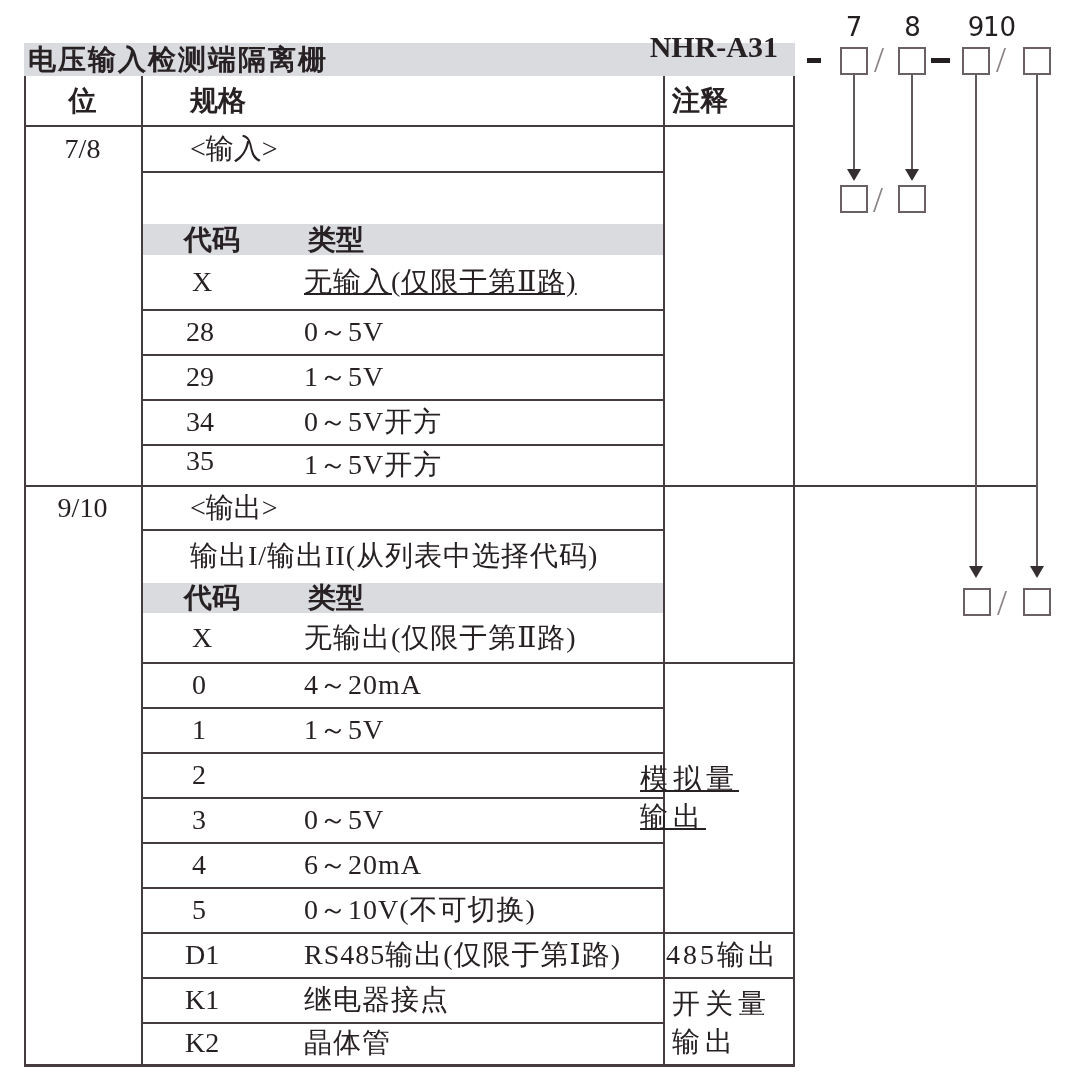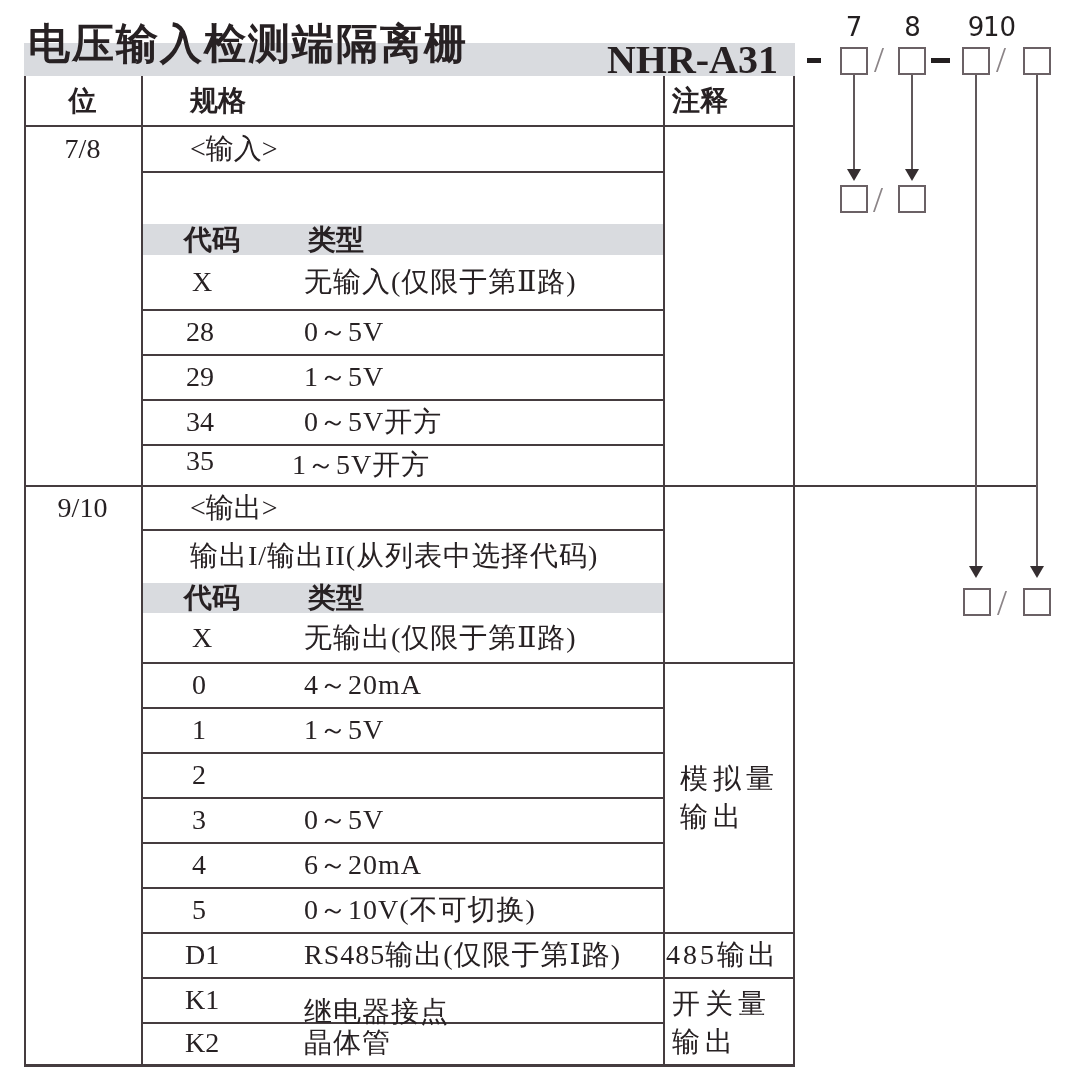--- a/index.html
+++ b/index.html
@@ -13,8 +13,8 @@
   .vl{position:absolute;width:2px;background:#453c3f;}
   .band{position:absolute;background:#d9dbdf;}
   .titlebar{position:absolute;left:24px;top:43px;width:771px;height:33px;background:#d9dbdf;}
-  .title-text{position:absolute;left:28px;top:28px;height:33px;line-height:33px;
-              font-size:42px;font-weight:bold;letter-spacing:2px;}
+  .title-text{position:absolute;left:28px;top:43px;height:33px;line-height:33px;
+              font-size:28px;font-weight:bold;letter-spacing:2px;}
   .model-text{position:absolute;left:600px;top:43px;width:178px;height:33px;line-height:33px;
               font-size:40px;font-weight:bold;text-align:right;}
   .digit{position:absolute;font-family:"DejaVu Sans","Liberation Sans",sans-serif;

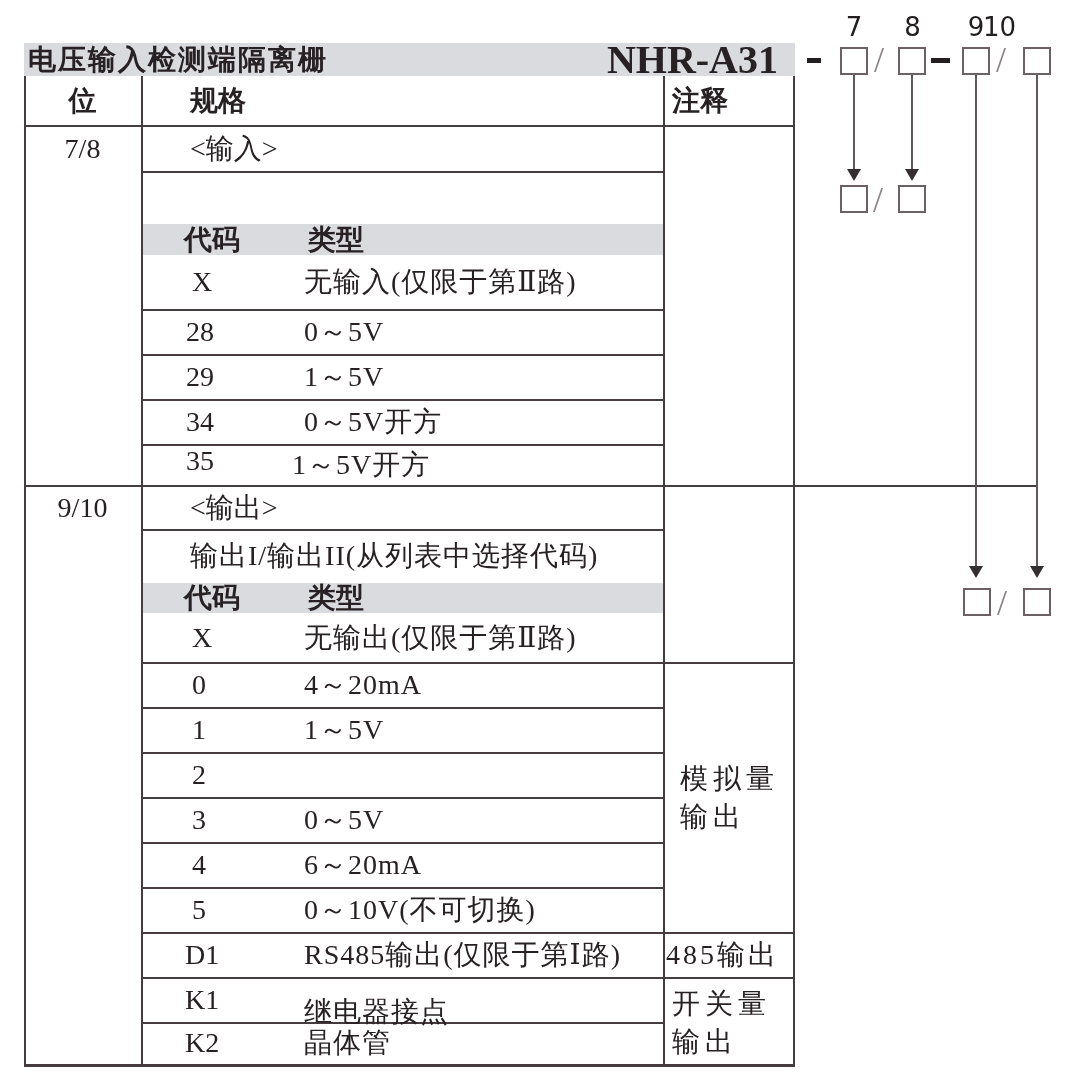--- a/index.html
+++ b/index.html
@@ -15,8 +15,8 @@
   .titlebar{position:absolute;left:24px;top:43px;width:771px;height:33px;background:#d9dbdf;}
   .title-text{position:absolute;left:28px;top:43px;height:33px;line-height:33px;
               font-size:28px;font-weight:bold;letter-spacing:2px;}
-  .model-text{position:absolute;left:600px;top:43px;width:178px;height:33px;line-height:33px;
-              font-size:40px;font-weight:bold;text-align:right;}
+  .model-text{position:absolute;left:600px;top:30px;width:178px;height:33px;line-height:33px;
+              font-size:30px;font-weight:bold;text-align:right;}
   .digit{position:absolute;font-family:"DejaVu Sans","Liberation Sans",sans-serif;
          font-size:26px;color:#231f20;text-align:center;top:12px;height:30px;line-height:30px;}
   .cbox{position:absolute;width:24px;height:24px;border:2px solid #6b6165;background:#fff;}

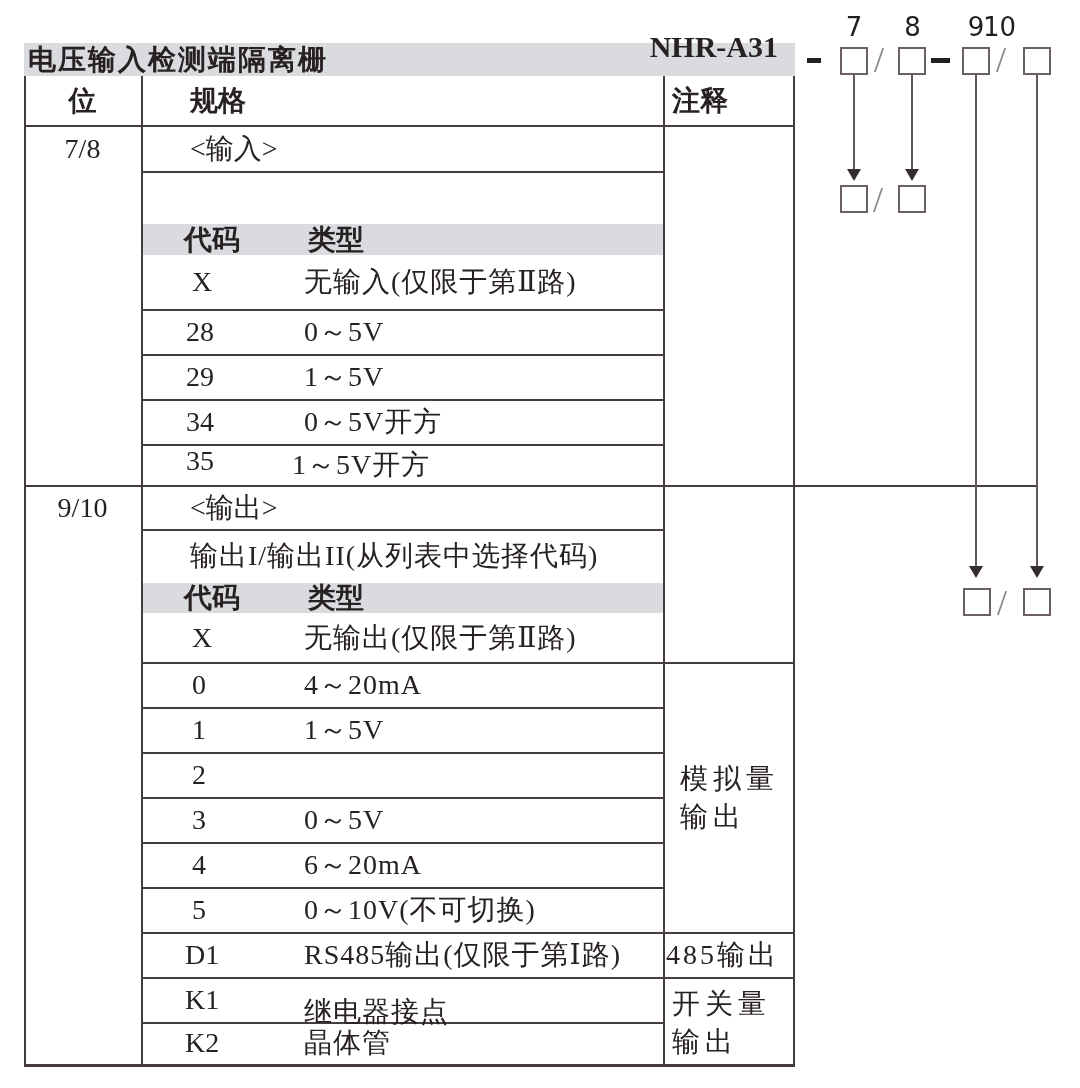--- a/index.html
+++ b/index.html
@@ -73,7 +73,7 @@
   <div class="txt bold" style="left:308px;top:224px;height:31px;line-height:31px;">类型</div>
 
   <div class="txt" style="left:192px;top:255px;height:54px;line-height:54px;">X</div>
-  <div class="txt ls1" style="left:304px;top:255px;height:54px;line-height:54px;">无输入(仅限于第Ⅱ路)</div>
+  <div class="txt ls1" style="left:304px;top:255px;height:54px;line-height:54px;text-decoration:underline;">无输入(仅限于第Ⅱ路)</div>
   <div class="txt" style="left:186px;top:309px;height:45px;line-height:45px;">28</div>
   <div class="txt ls1" style="left:304px;top:309px;height:45px;line-height:45px;">0～5V</div>
   <div class="txt" style="left:186px;top:354px;height:45px;line-height:45px;">29</div>

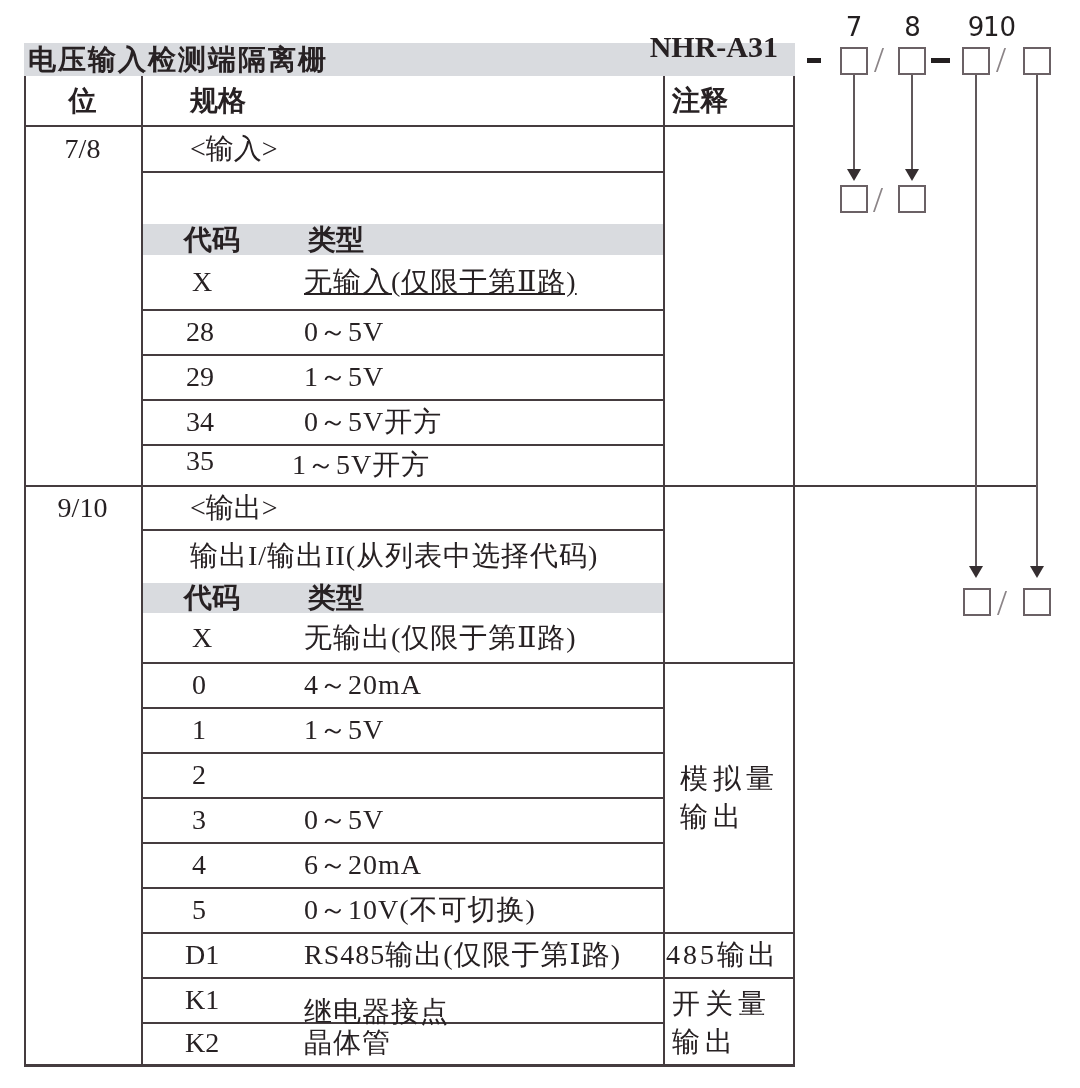--- a/index.html
+++ b/index.html
@@ -81,7 +81,7 @@
   <div class="txt" style="left:186px;top:399px;height:45px;line-height:45px;">34</div>
   <div class="txt ls1" style="left:304px;top:399px;height:45px;line-height:45px;">0～5V开方</div>
   <div class="txt" style="left:186px;top:440px;height:28px;line-height:41px;">35</div>
-  <div class="txt ls1" style="left:292px;top:444px;height:41px;line-height:41px;">1～5V开方</div>
+  <div class="txt ls1" style="left:304px;top:444px;height:41px;line-height:41px;">1～5V开方</div>
 
   <div class="txt center" style="left:24px;top:486px;width:117px;height:44px;line-height:44px;">9/10</div>
   <div class="txt" style="left:190px;top:486px;height:44px;line-height:44px;">&lt;输出&gt;</div>

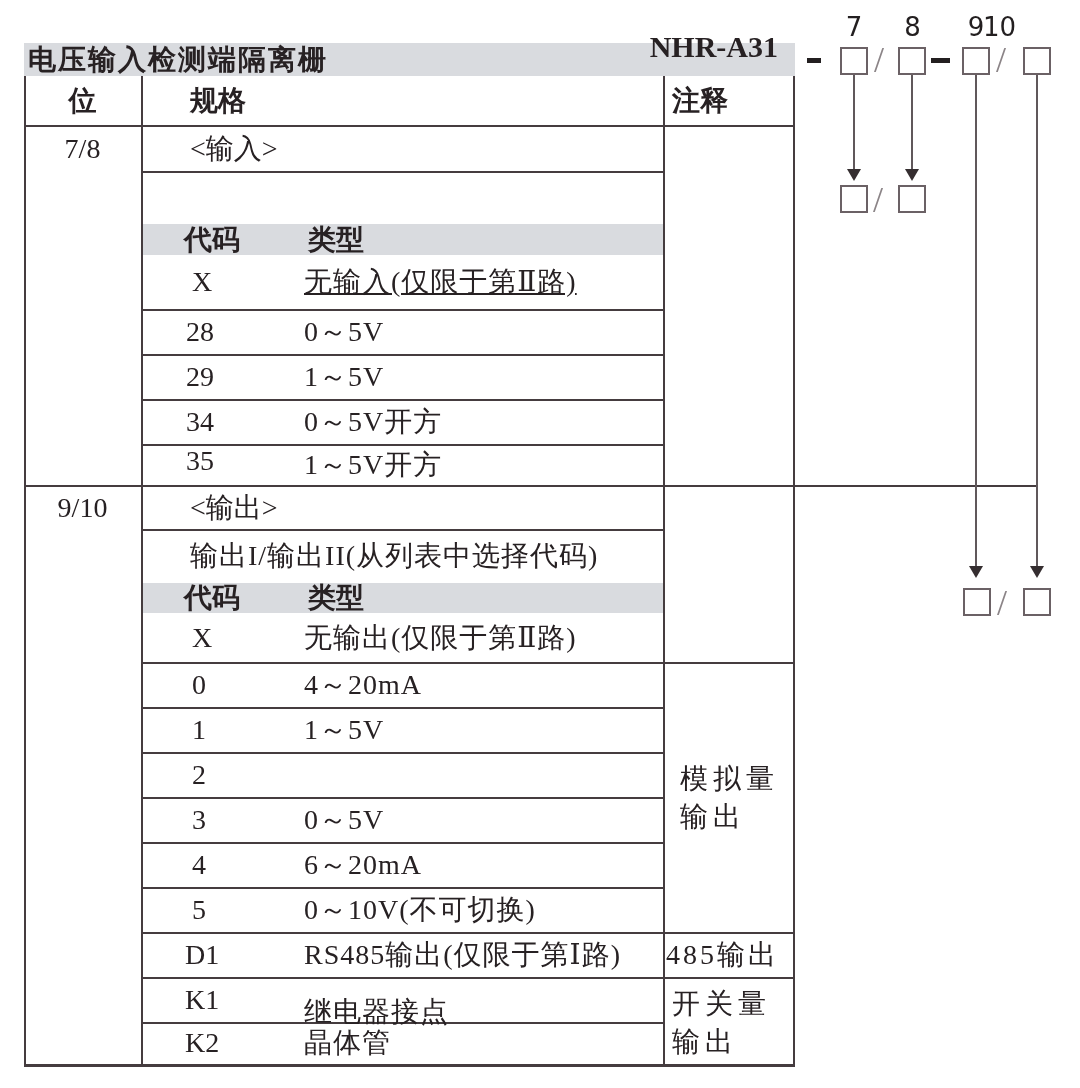--- a/index.html
+++ b/index.html
@@ -109,7 +109,7 @@
   <div class="txt" style="left:185px;top:1022px;height:32px;line-height:42px;">K2</div>
   <div class="txt ls1" style="left:304px;top:1022px;height:42px;line-height:42px;">晶体管</div>
 
-  <div class="note" style="left:680px;top:760px;">
+  <div class="note" style="left:640px;top:760px;text-decoration:underline;">
     <div>模拟量</div>
     <div>输出</div>
   </div>

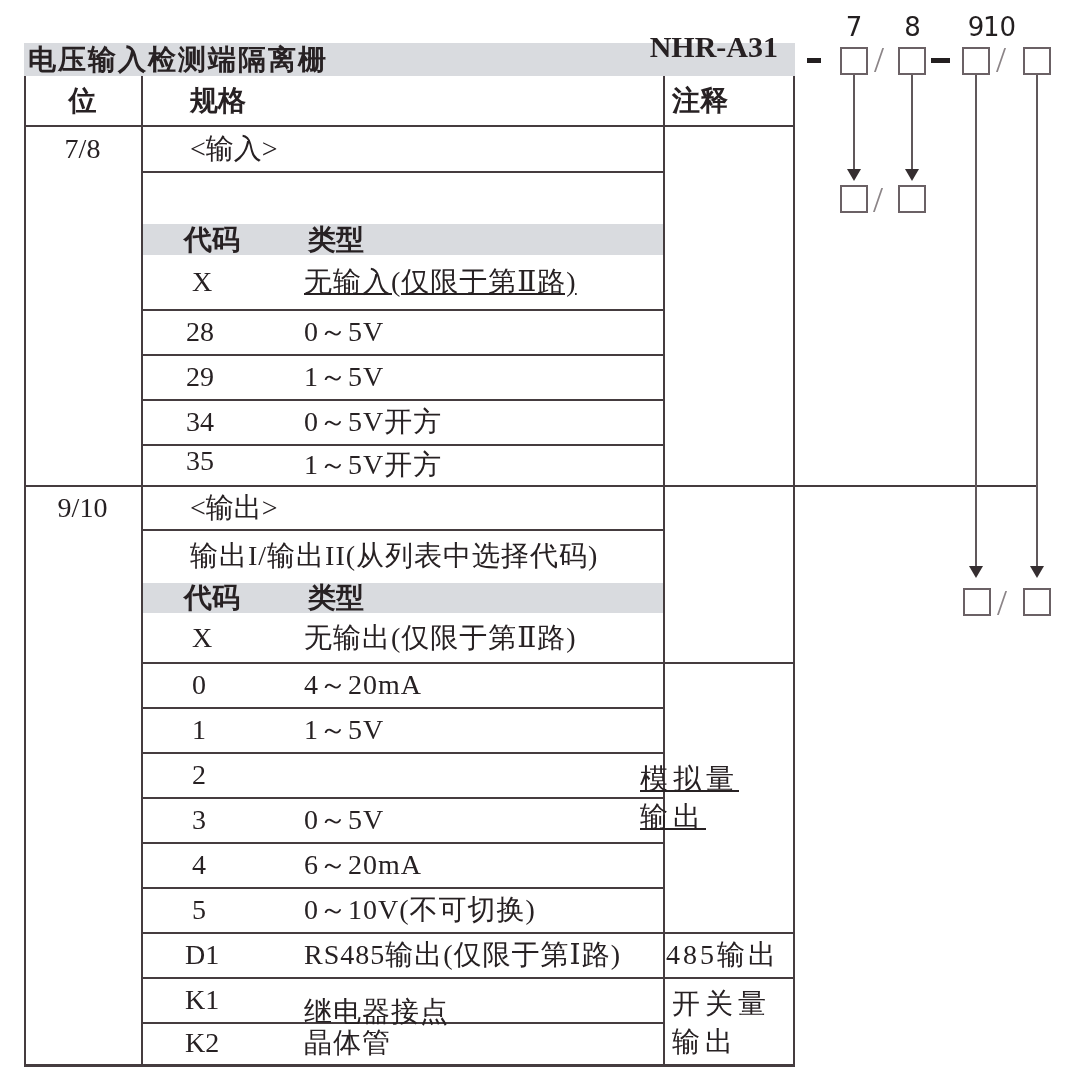--- a/index.html
+++ b/index.html
@@ -105,7 +105,7 @@
   <div class="txt" style="left:185px;top:932px;height:45px;line-height:45px;">D1</div>
   <div class="txt ls1" style="left:304px;top:932px;height:45px;line-height:45px;">RS485输出(仅限于第Ⅰ路)</div>
   <div class="txt" style="left:185px;top:977px;height:45px;line-height:45px;">K1</div>
-  <div class="txt ls1" style="left:304px;top:977px;height:31px;line-height:45px;margin-top:12px;">继电器接点</div>
+  <div class="txt ls1" style="left:304px;top:977px;height:31px;line-height:45px;">继电器接点</div>
   <div class="txt" style="left:185px;top:1022px;height:32px;line-height:42px;">K2</div>
   <div class="txt ls1" style="left:304px;top:1022px;height:42px;line-height:42px;">晶体管</div>
 

